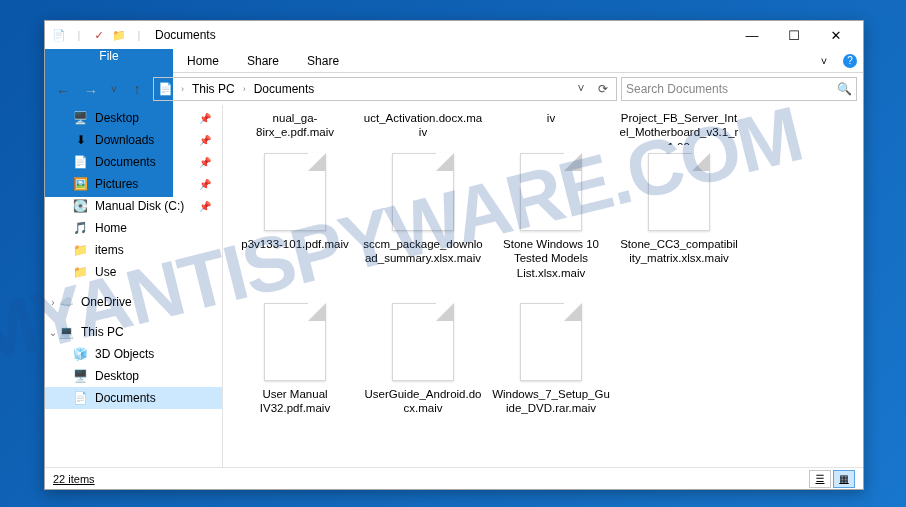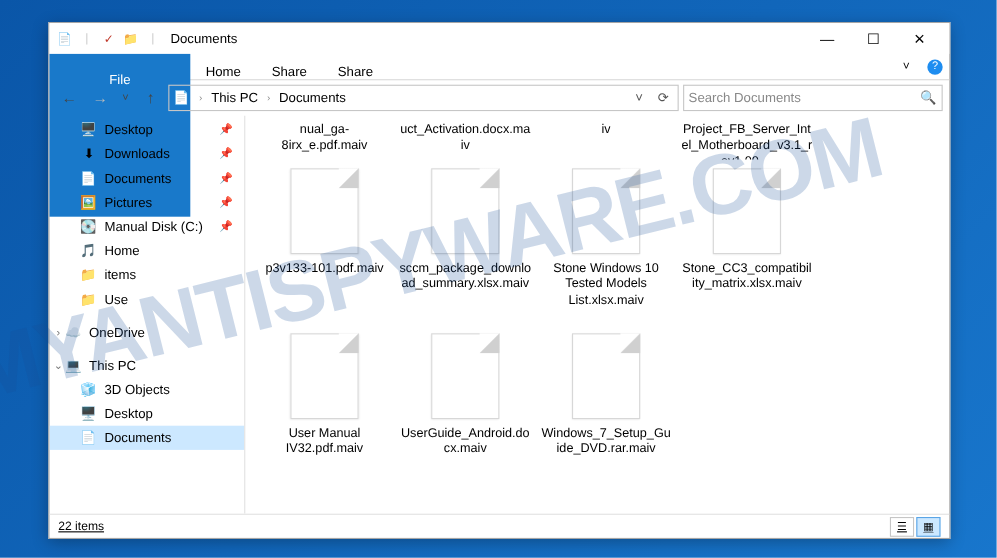--- a/index.html
+++ b/index.html
@@ -12,7 +12,7 @@
   .titlebar .winctrl { margin-left: auto; display: flex; }
   .titlebar .winctrl .wb { width: 42px; height: 24px; display: flex; align-items: center; justify-content: center; font-size: 13px; }
   .ribbon-tabs { height: 24px; display: flex; align-items: stretch; border-bottom: 1px solid #d9d9d9; padding: 0 0 0 0; }
-  .ribbon-tabs .tab { padding: 16px 14px; font-size: 12px; display: flex; align-items: center; }
+  .ribbon-tabs .tab { padding: 0 14px; font-size: 12px; display: flex; align-items: center; }
   .ribbon-tabs .tab.file { background: #1979ca; color: #fff; }
   .ribbon-tabs .spacer { flex: 1; }
   .ribbon-tabs .rtool { width: 26px; display: flex; align-items: center; justify-content: center; font-size: 11px; }

